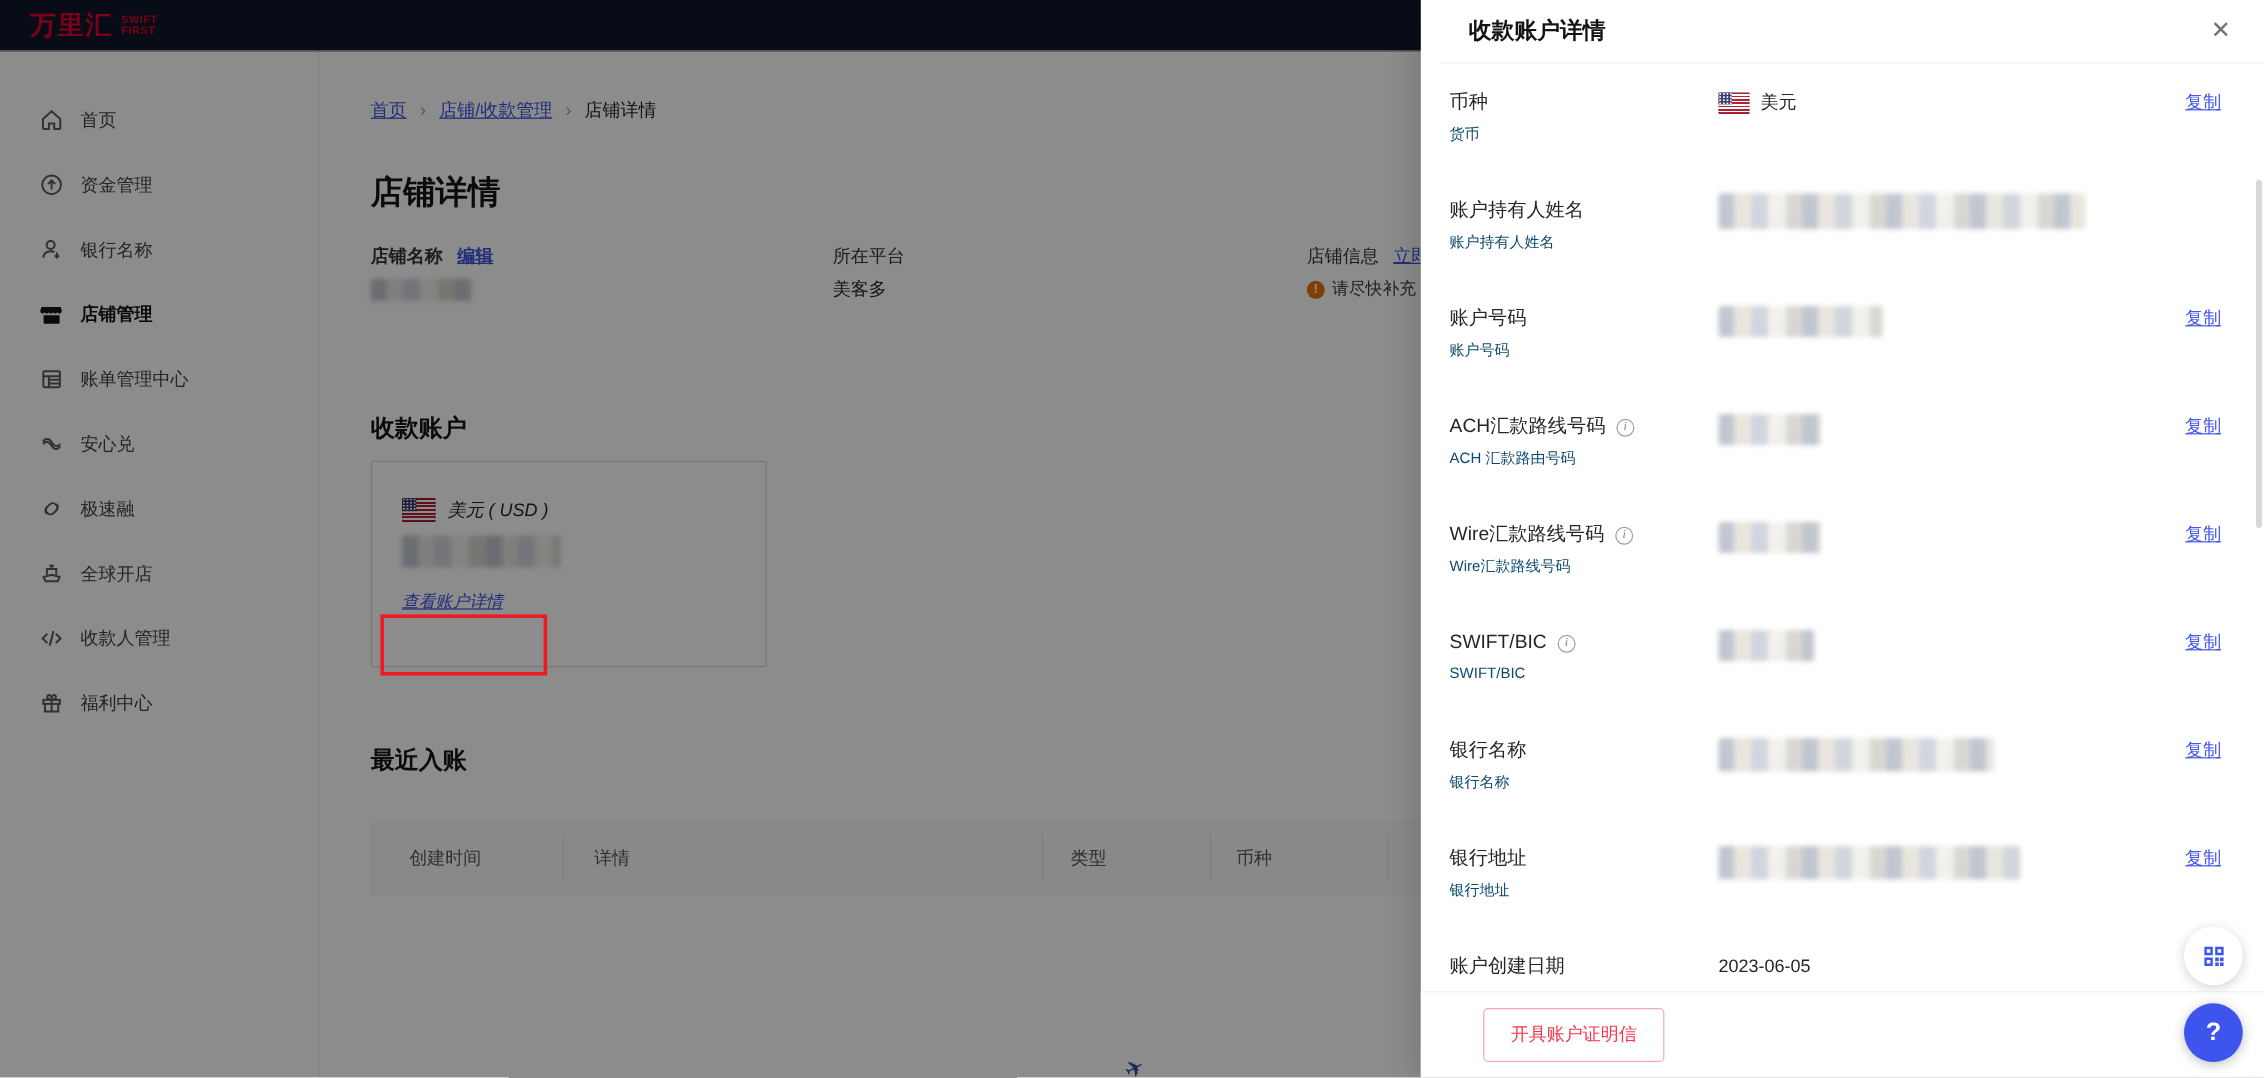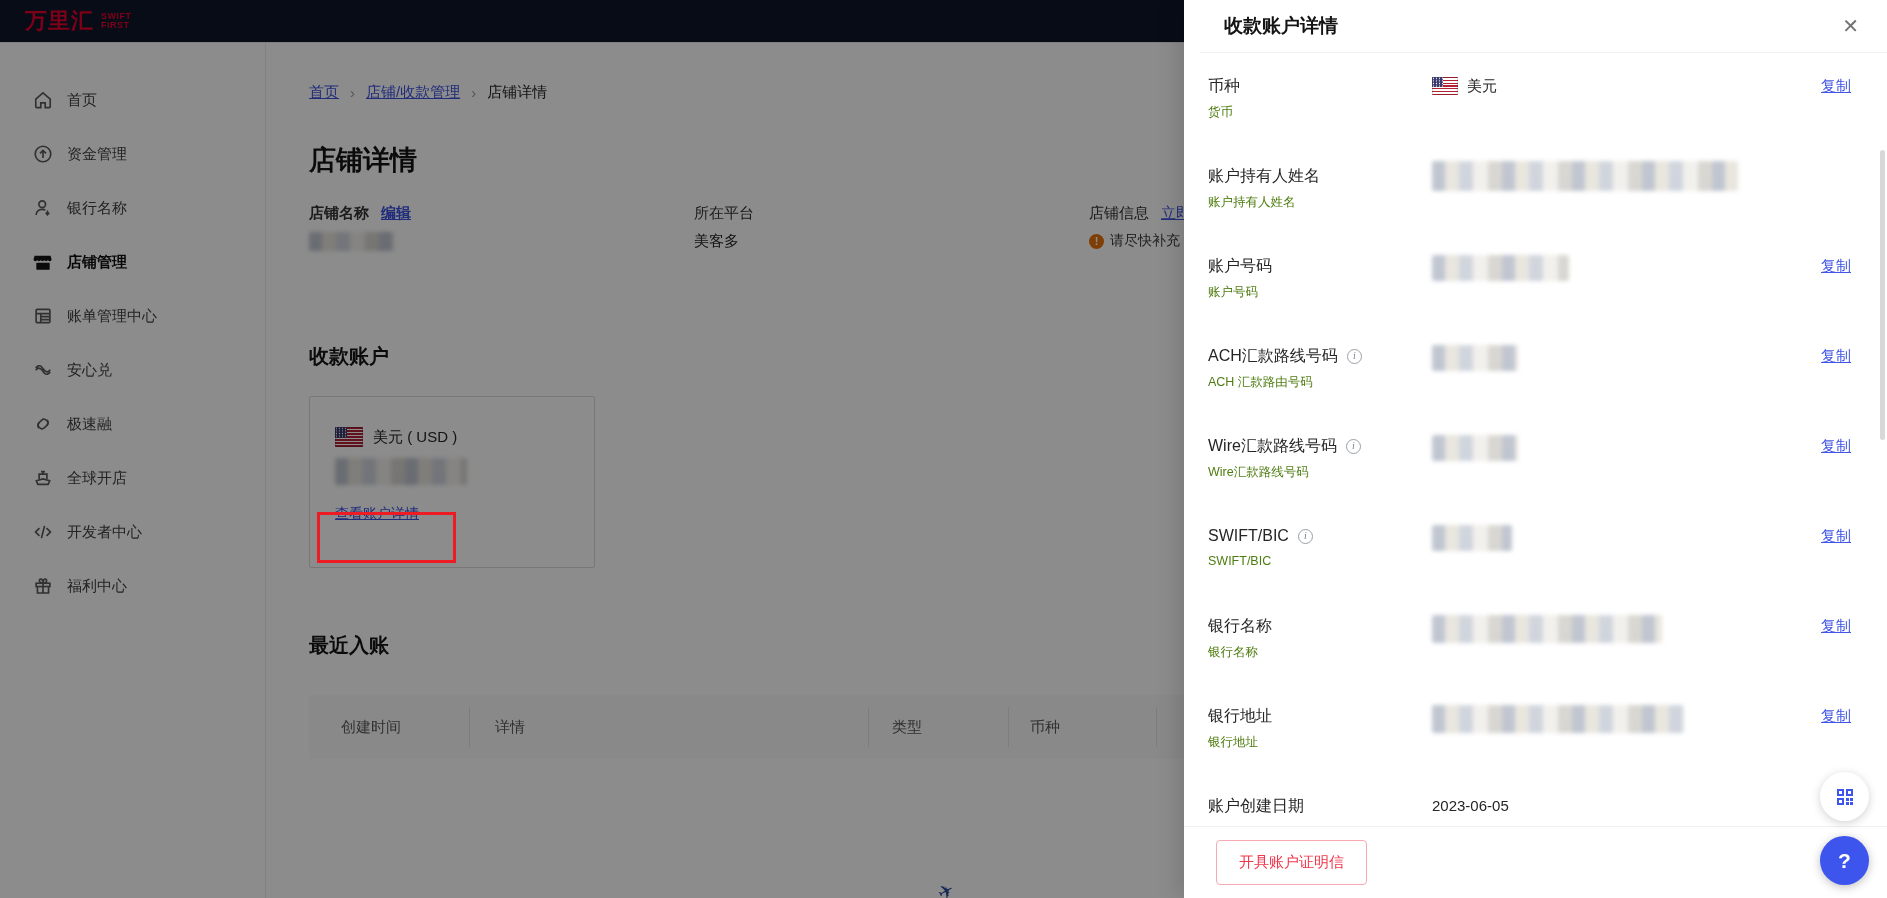--- a/index.html
+++ b/index.html
@@ -96,7 +96,7 @@
   .info-icon { width:15px; height:15px; border:1px solid #9aa0a6; border-radius:50%; color:#7d828a;
     font-size:10px; font-family:"Liberation Serif",serif; font-style:italic; display:grid; place-items:center;
     line-height:1; cursor:pointer; }
-  .field-sub { margin-top:7px; font-size:12.5px; color:#4d7c0f; }
+  .field-sub { margin-top:7px; font-size:12.5px; color:#0c4a6e; }
   .field-value { position:absolute; left:224px; top:0; display:flex; align-items:center; gap:9px;
     font-size:15px; color:#262626; line-height:22px; }
   .copy-link { position:absolute; right:36px; top:0; font-size:15px; color:#4256e8; text-decoration:underline;

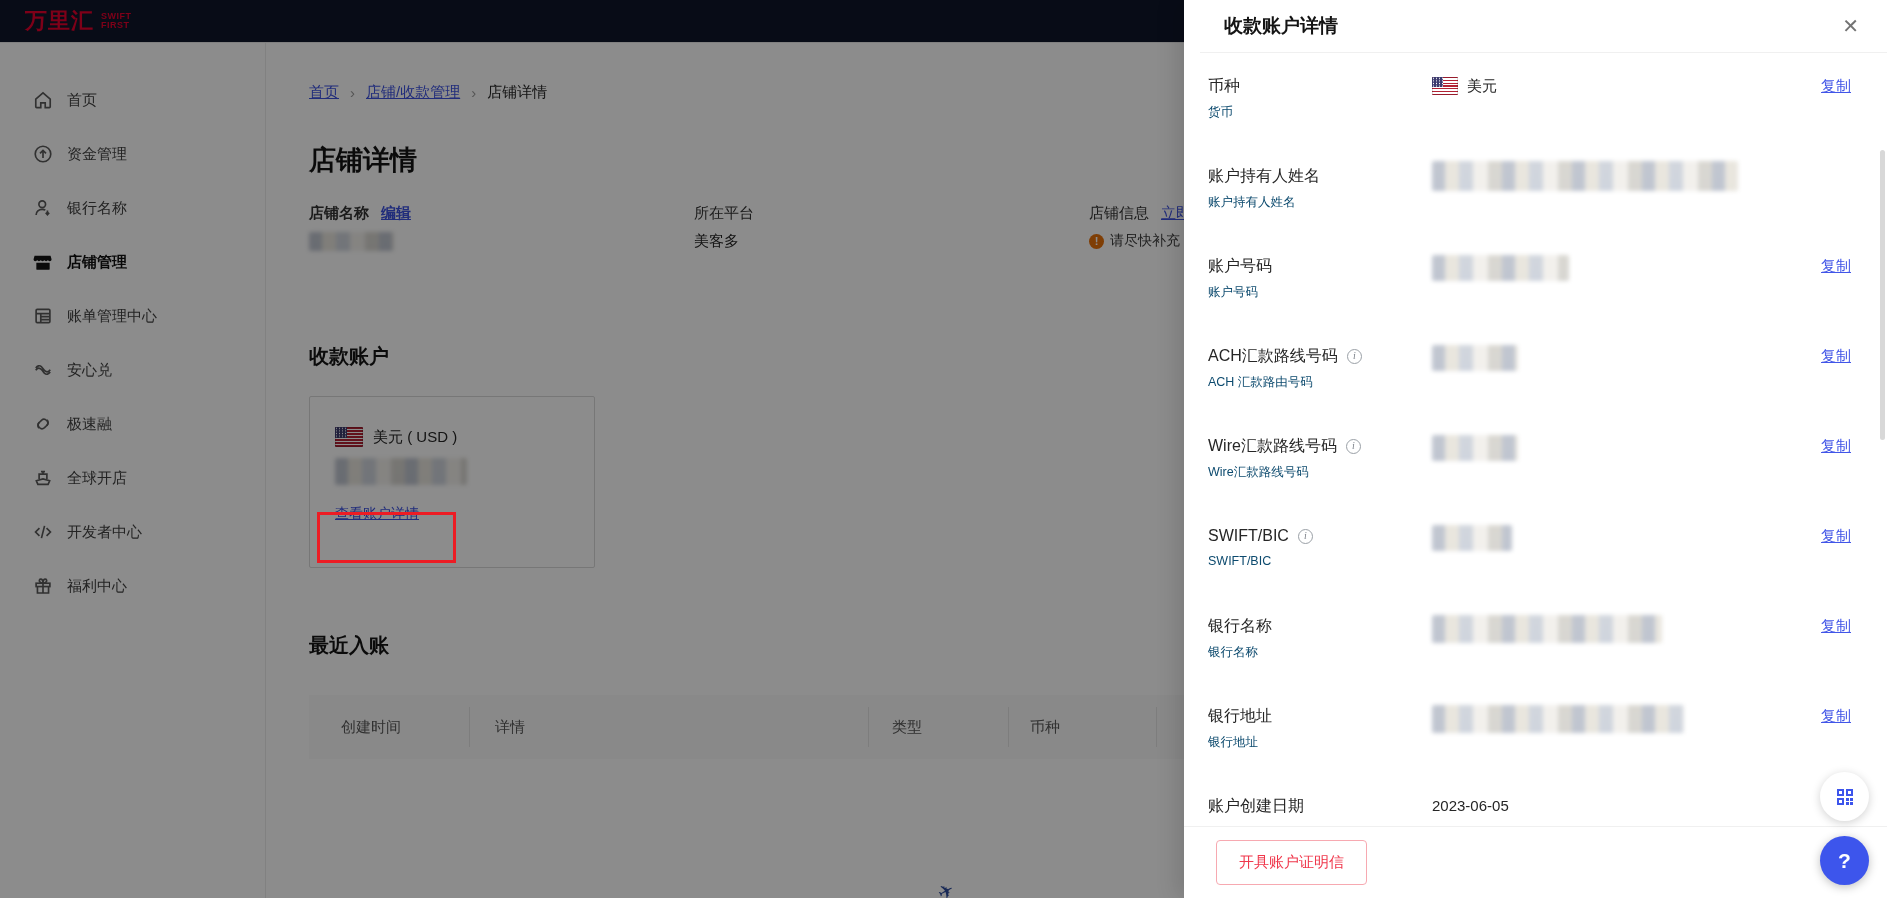--- a/index.html
+++ b/index.html
@@ -44,8 +44,8 @@
   .section-title { margin-top:92px; font-size:20px; font-weight:bold; color:#141414; }
   .section-title.recent { margin-top:64px; }
 
-  .account-card { margin-top:26px; width:286px; height:172px; border:1px solid #d9d9d9; border-radius:2px;
-    background:#fff; padding:30px 25px 0 25px; }
+  .account-card { margin-top:14px; width:330px; height:172px; border:1px solid #d9d9d9; border-radius:2px;
+    background:#fff; padding:30px 25px 0 25px;font-style:italic; }
   .card-cur { display:flex; align-items:center; gap:10px; font-size:15px; color:#262626; }
   .card-blur { margin-top:11px; }
   .card-link { display:inline-block; margin-top:20px; font-size:14px; color:#3d52e0; text-decoration:underline; cursor:pointer; }

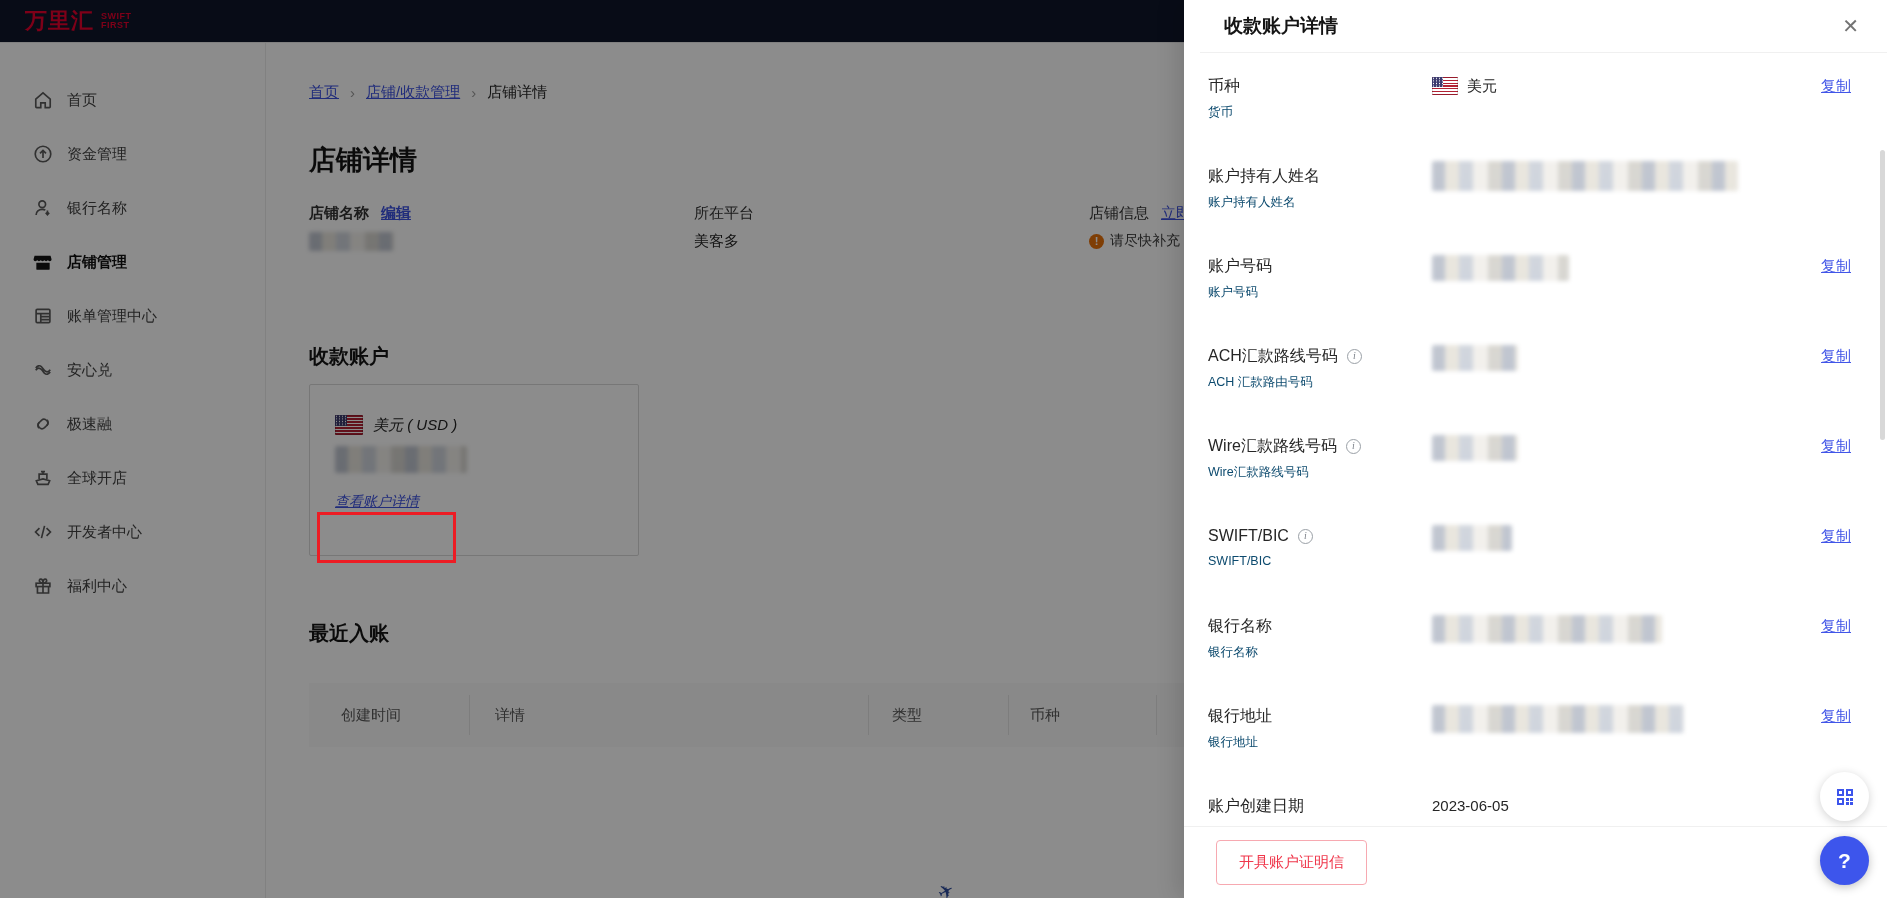--- a/index.html
+++ b/index.html
@@ -198,7 +198,7 @@
       <svg viewBox="0 0 18 18" fill="none" stroke="currentColor" stroke-width="1.5">
           <path d="M5.8 5.5 2.3 9l3.5 3.5M12.2 5.5 15.7 9l-3.5 3.5M10.4 3.5 7.6 14.5"></path>
         </svg>
-      <span>开发者中心</span>
+      <span>收款人管理</span>
     </div>
     <div class="side-item">
       <svg viewBox="0 0 18 18" fill="none" stroke="currentColor" stroke-width="1.5">

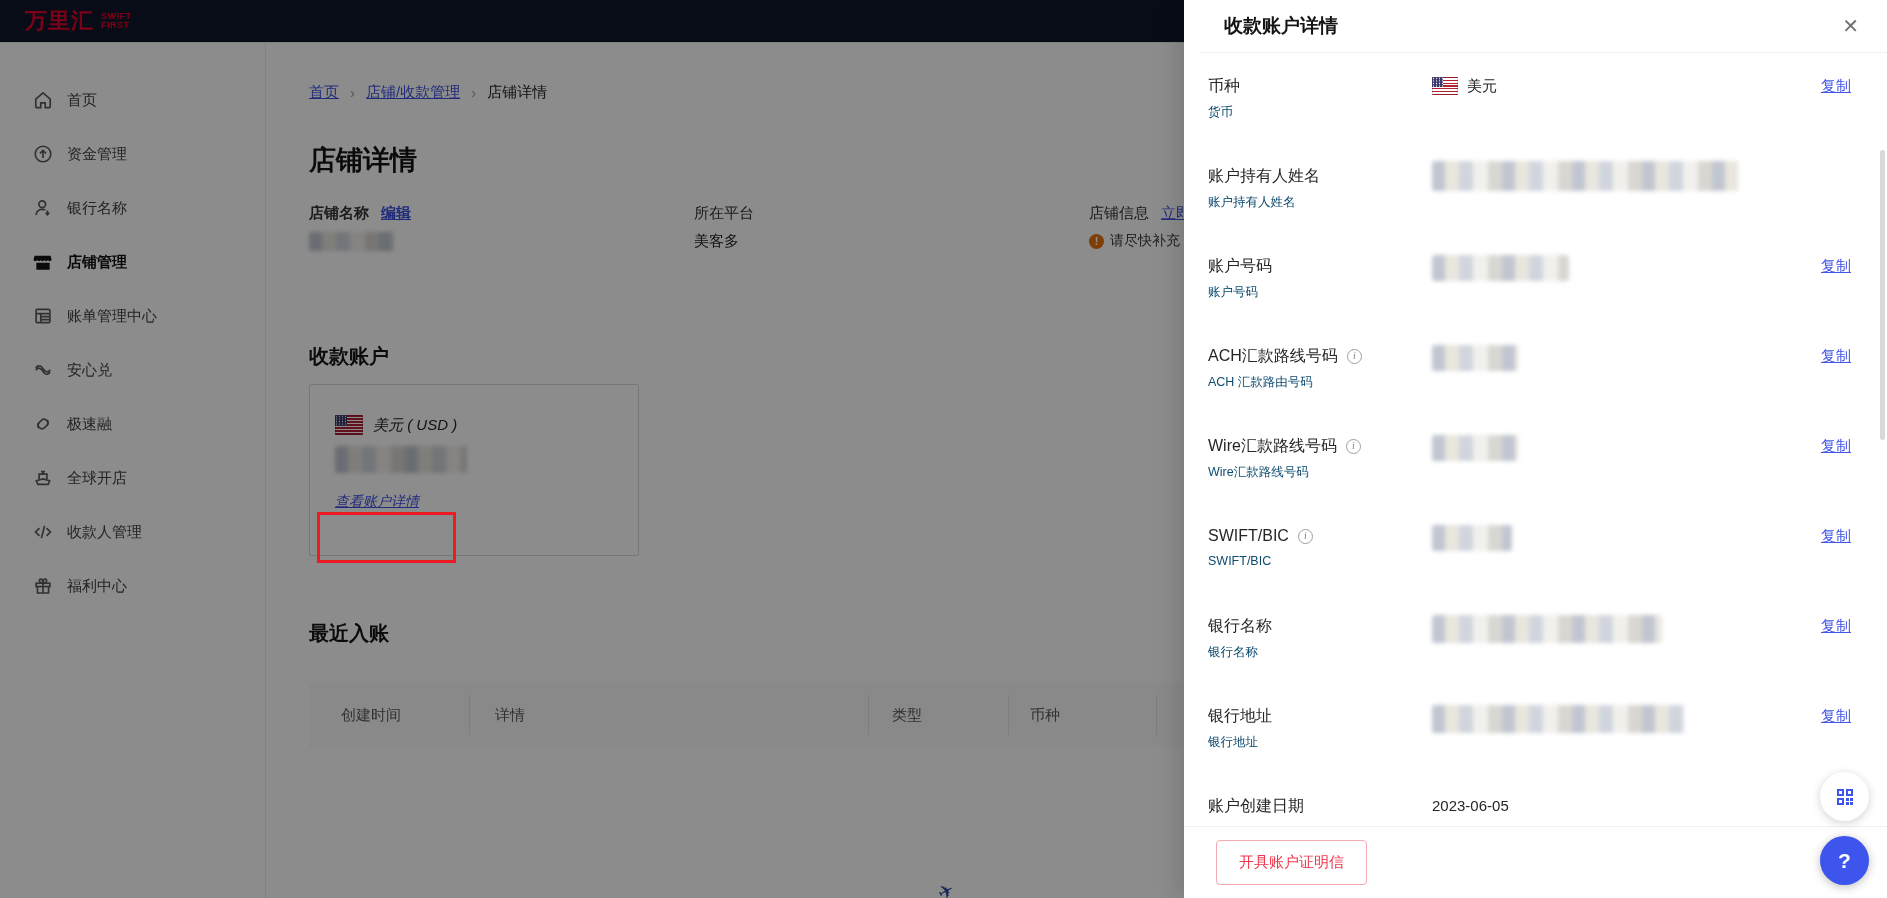--- a/index.html
+++ b/index.html
@@ -113,7 +113,7 @@
   .drawer-scrollthumb { position:absolute; right:2px; top:150px; width:5px; height:290px;
     background:#d8d8d8; border-radius:3px; cursor:pointer; }
   .drawer-footer { position:absolute; left:0; right:0; bottom:0; height:72px; border-top:1px solid #f0f0f0;
-    background:#fff; display:flex; align-items:center; padding-left:32px; }
+    background:#fff; display:flex; align-items:center; padding-left:52px; }
   .cert-btn { height:45px; padding:0 22px; background:#fff; border:1px solid #f7a9b1; border-radius:4px;
     color:#f0384c; font-size:15px; cursor:pointer; font-family:inherit; }
 

